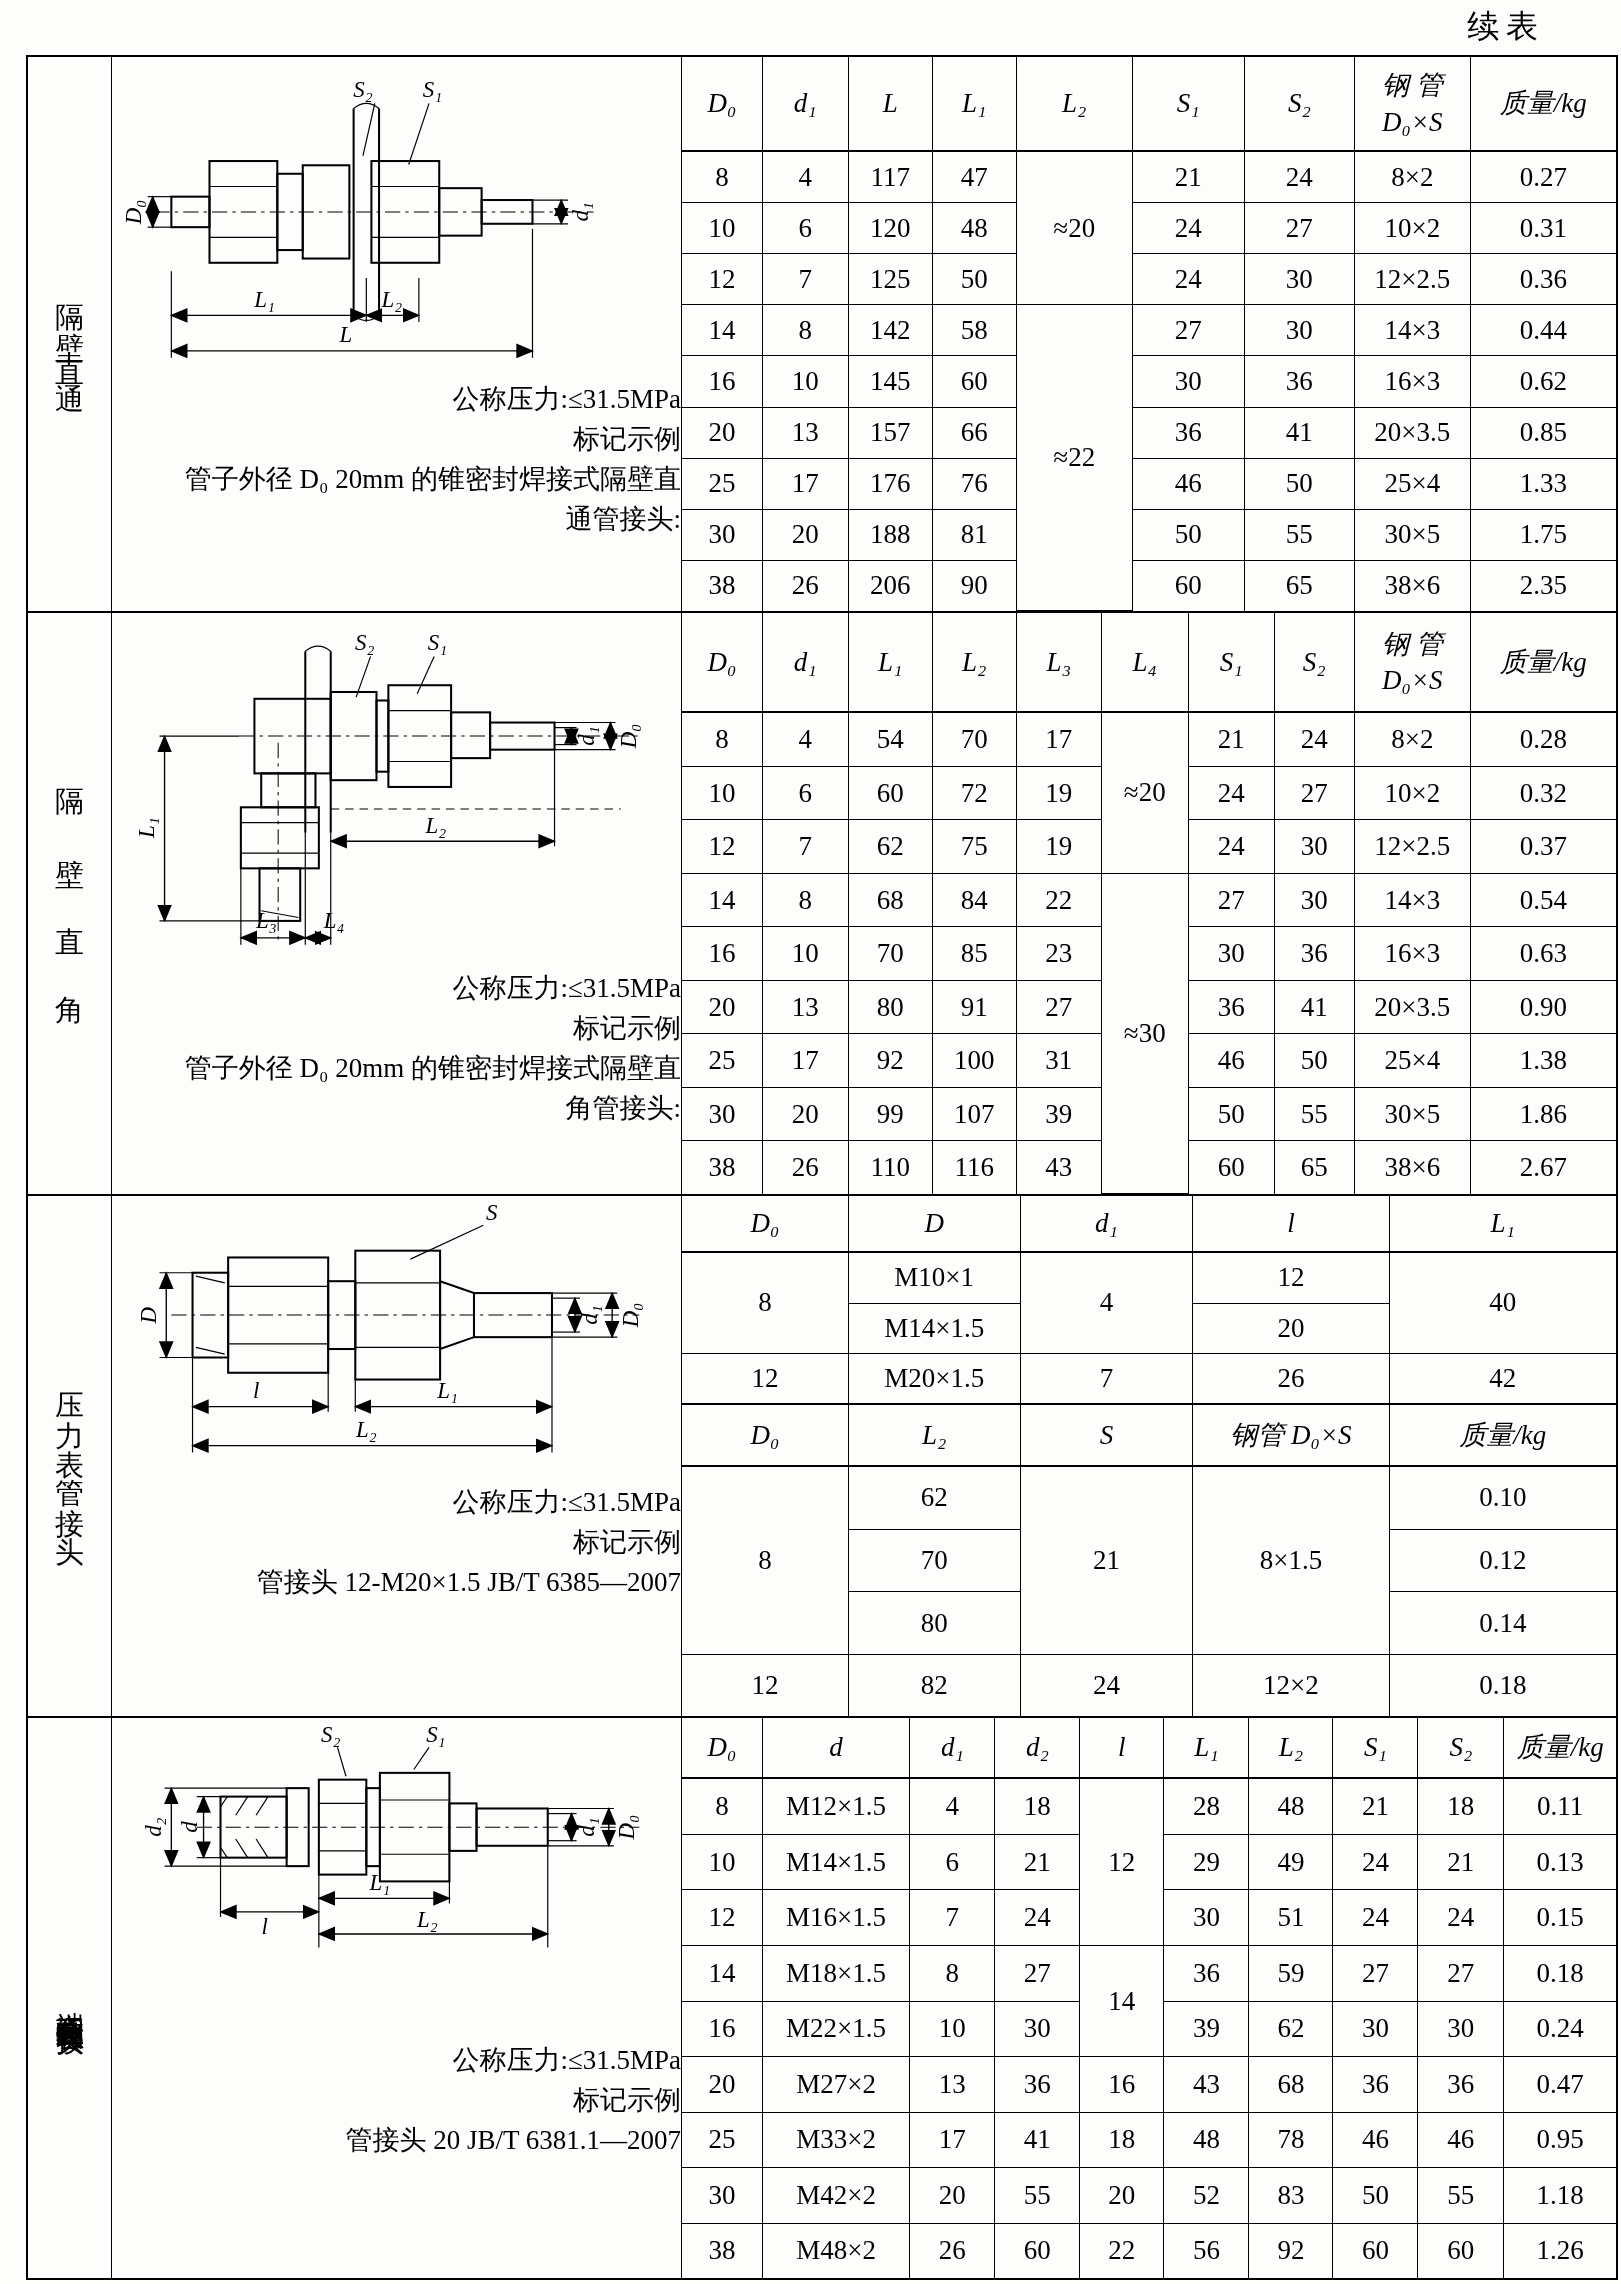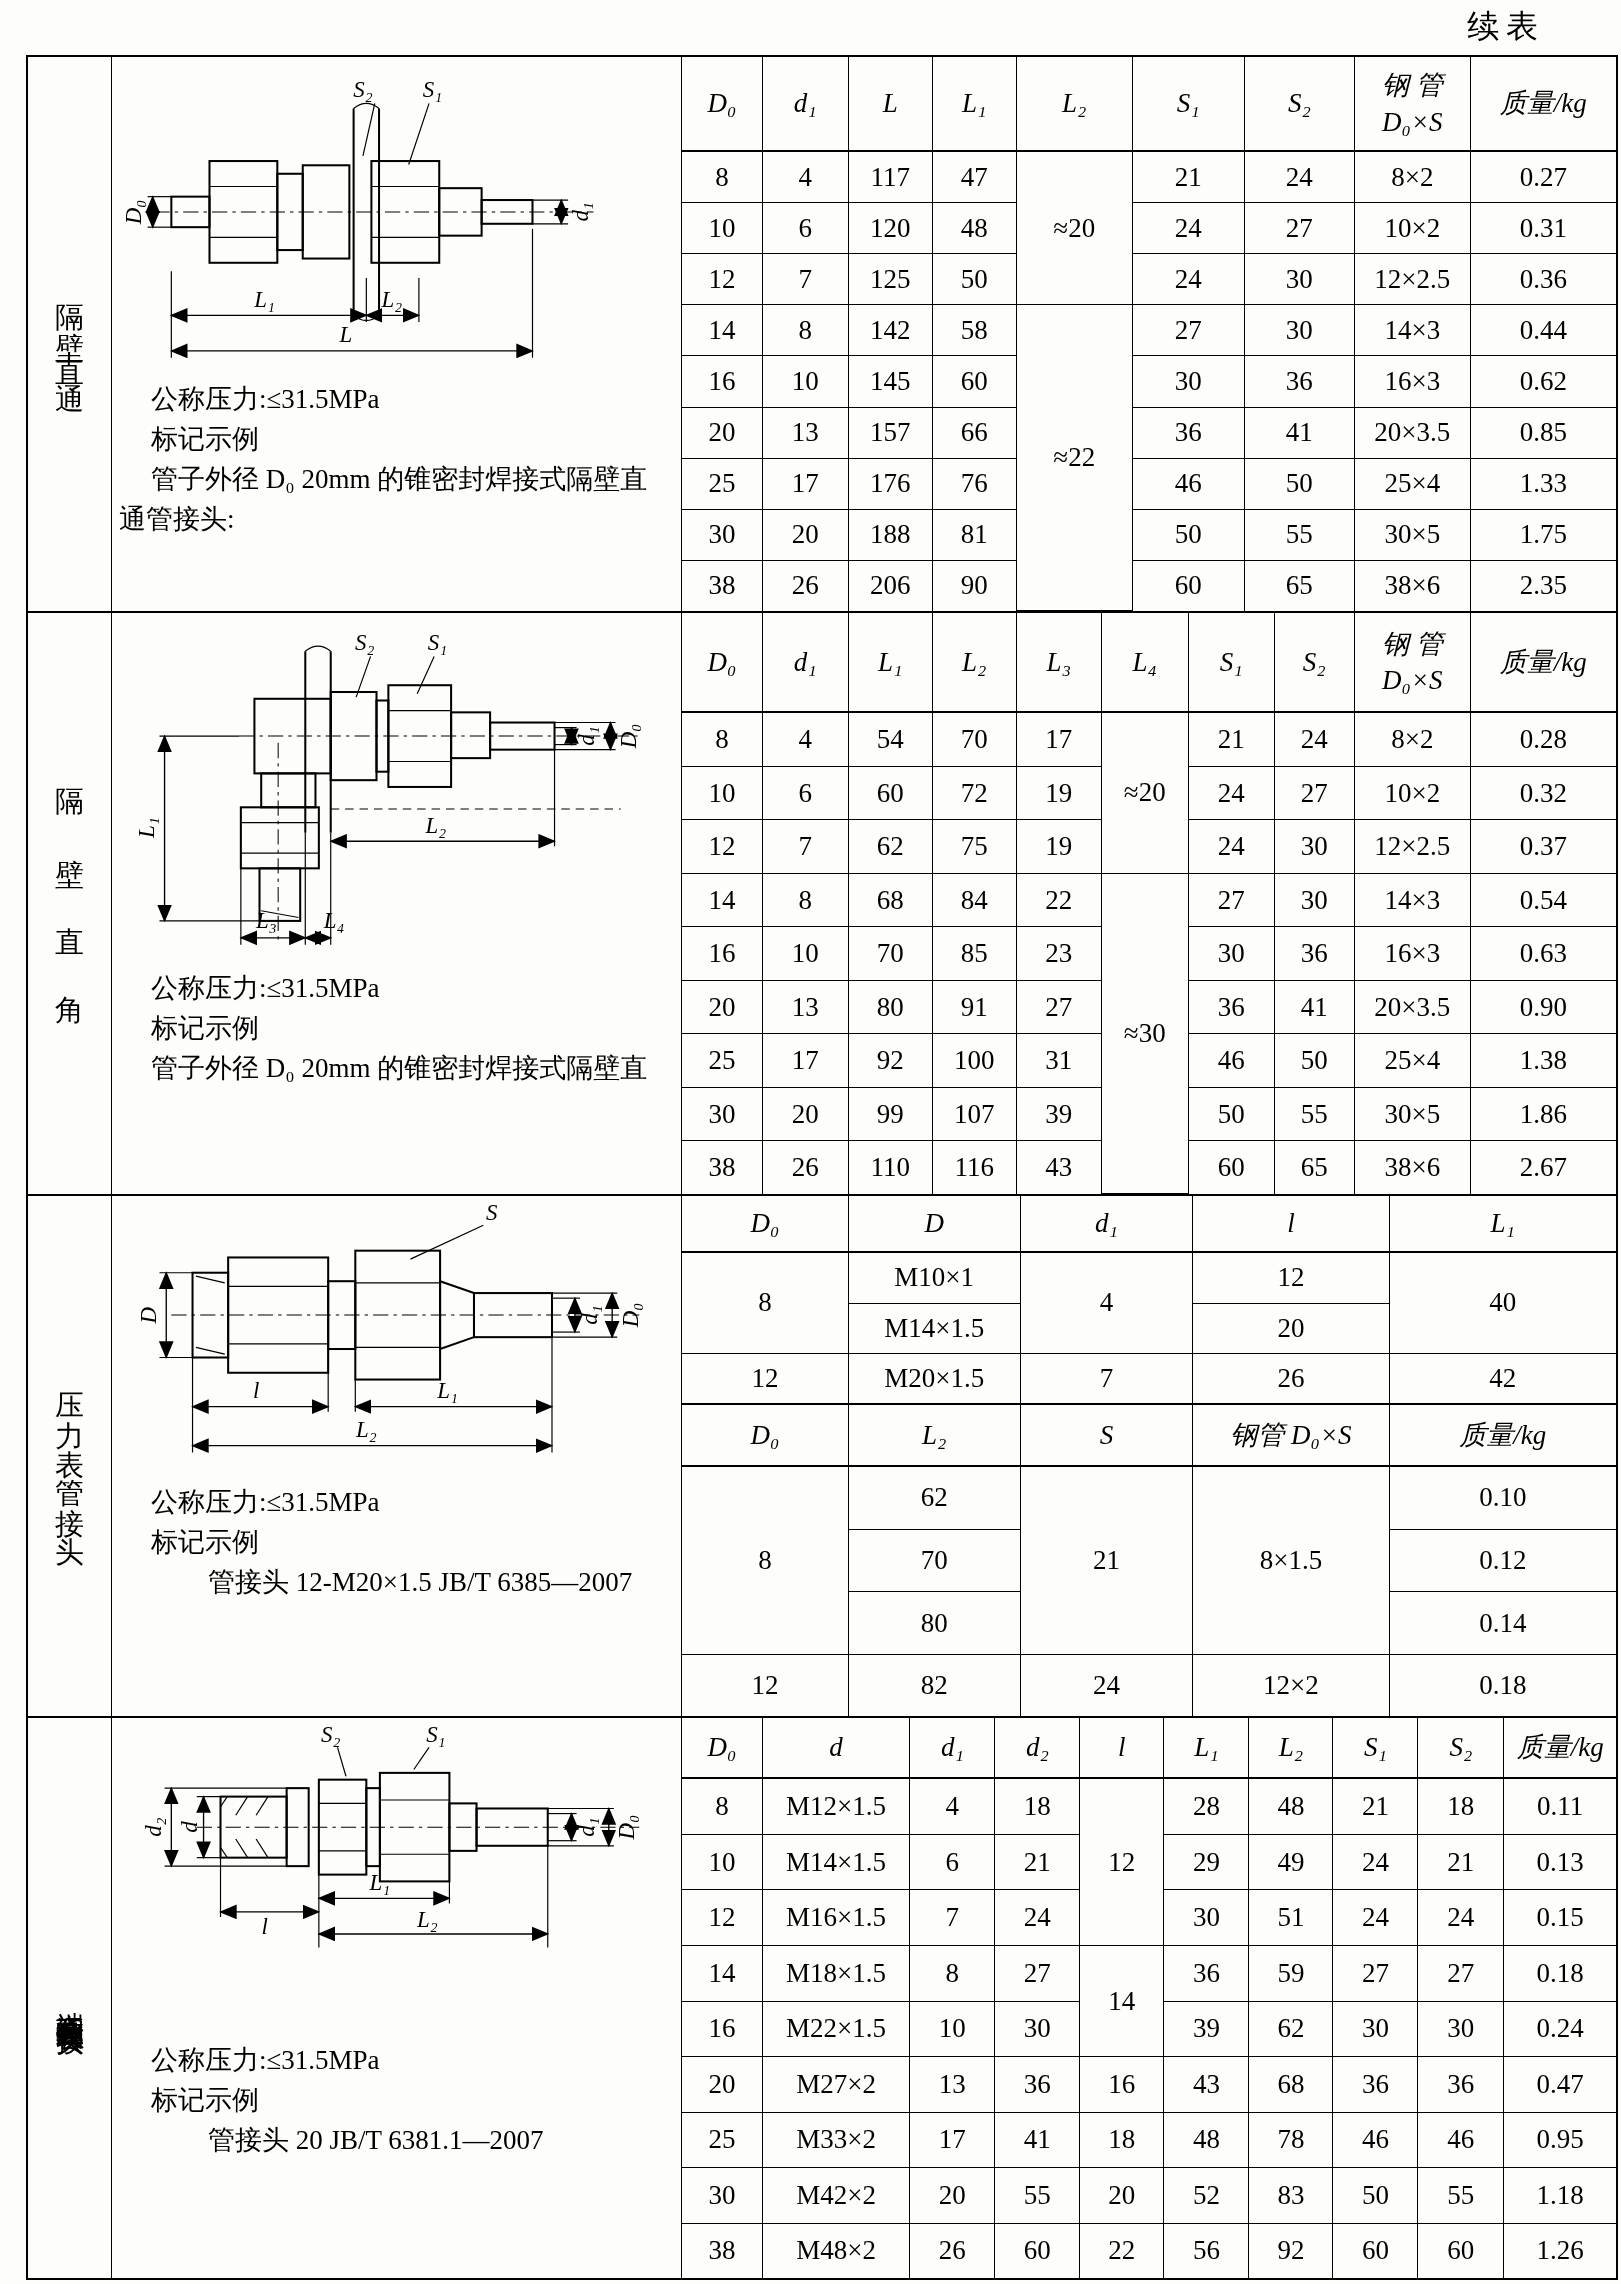--- a/index.html
+++ b/index.html
@@ -18,7 +18,7 @@
   .tarea{flex:1;display:flex;flex-direction:column;}
   .twrap{width:100%;}
   .diagram{display:block;}
-  .desc{padding-top:1.7px;}
+  .desc{padding-top:1.7px;text-align:right;}
   .dline{font-size:27px;line-height:40px;white-space:nowrap;}
   .ind1{padding-left:39px;}
   .ind0{padding-left:6.9px;}

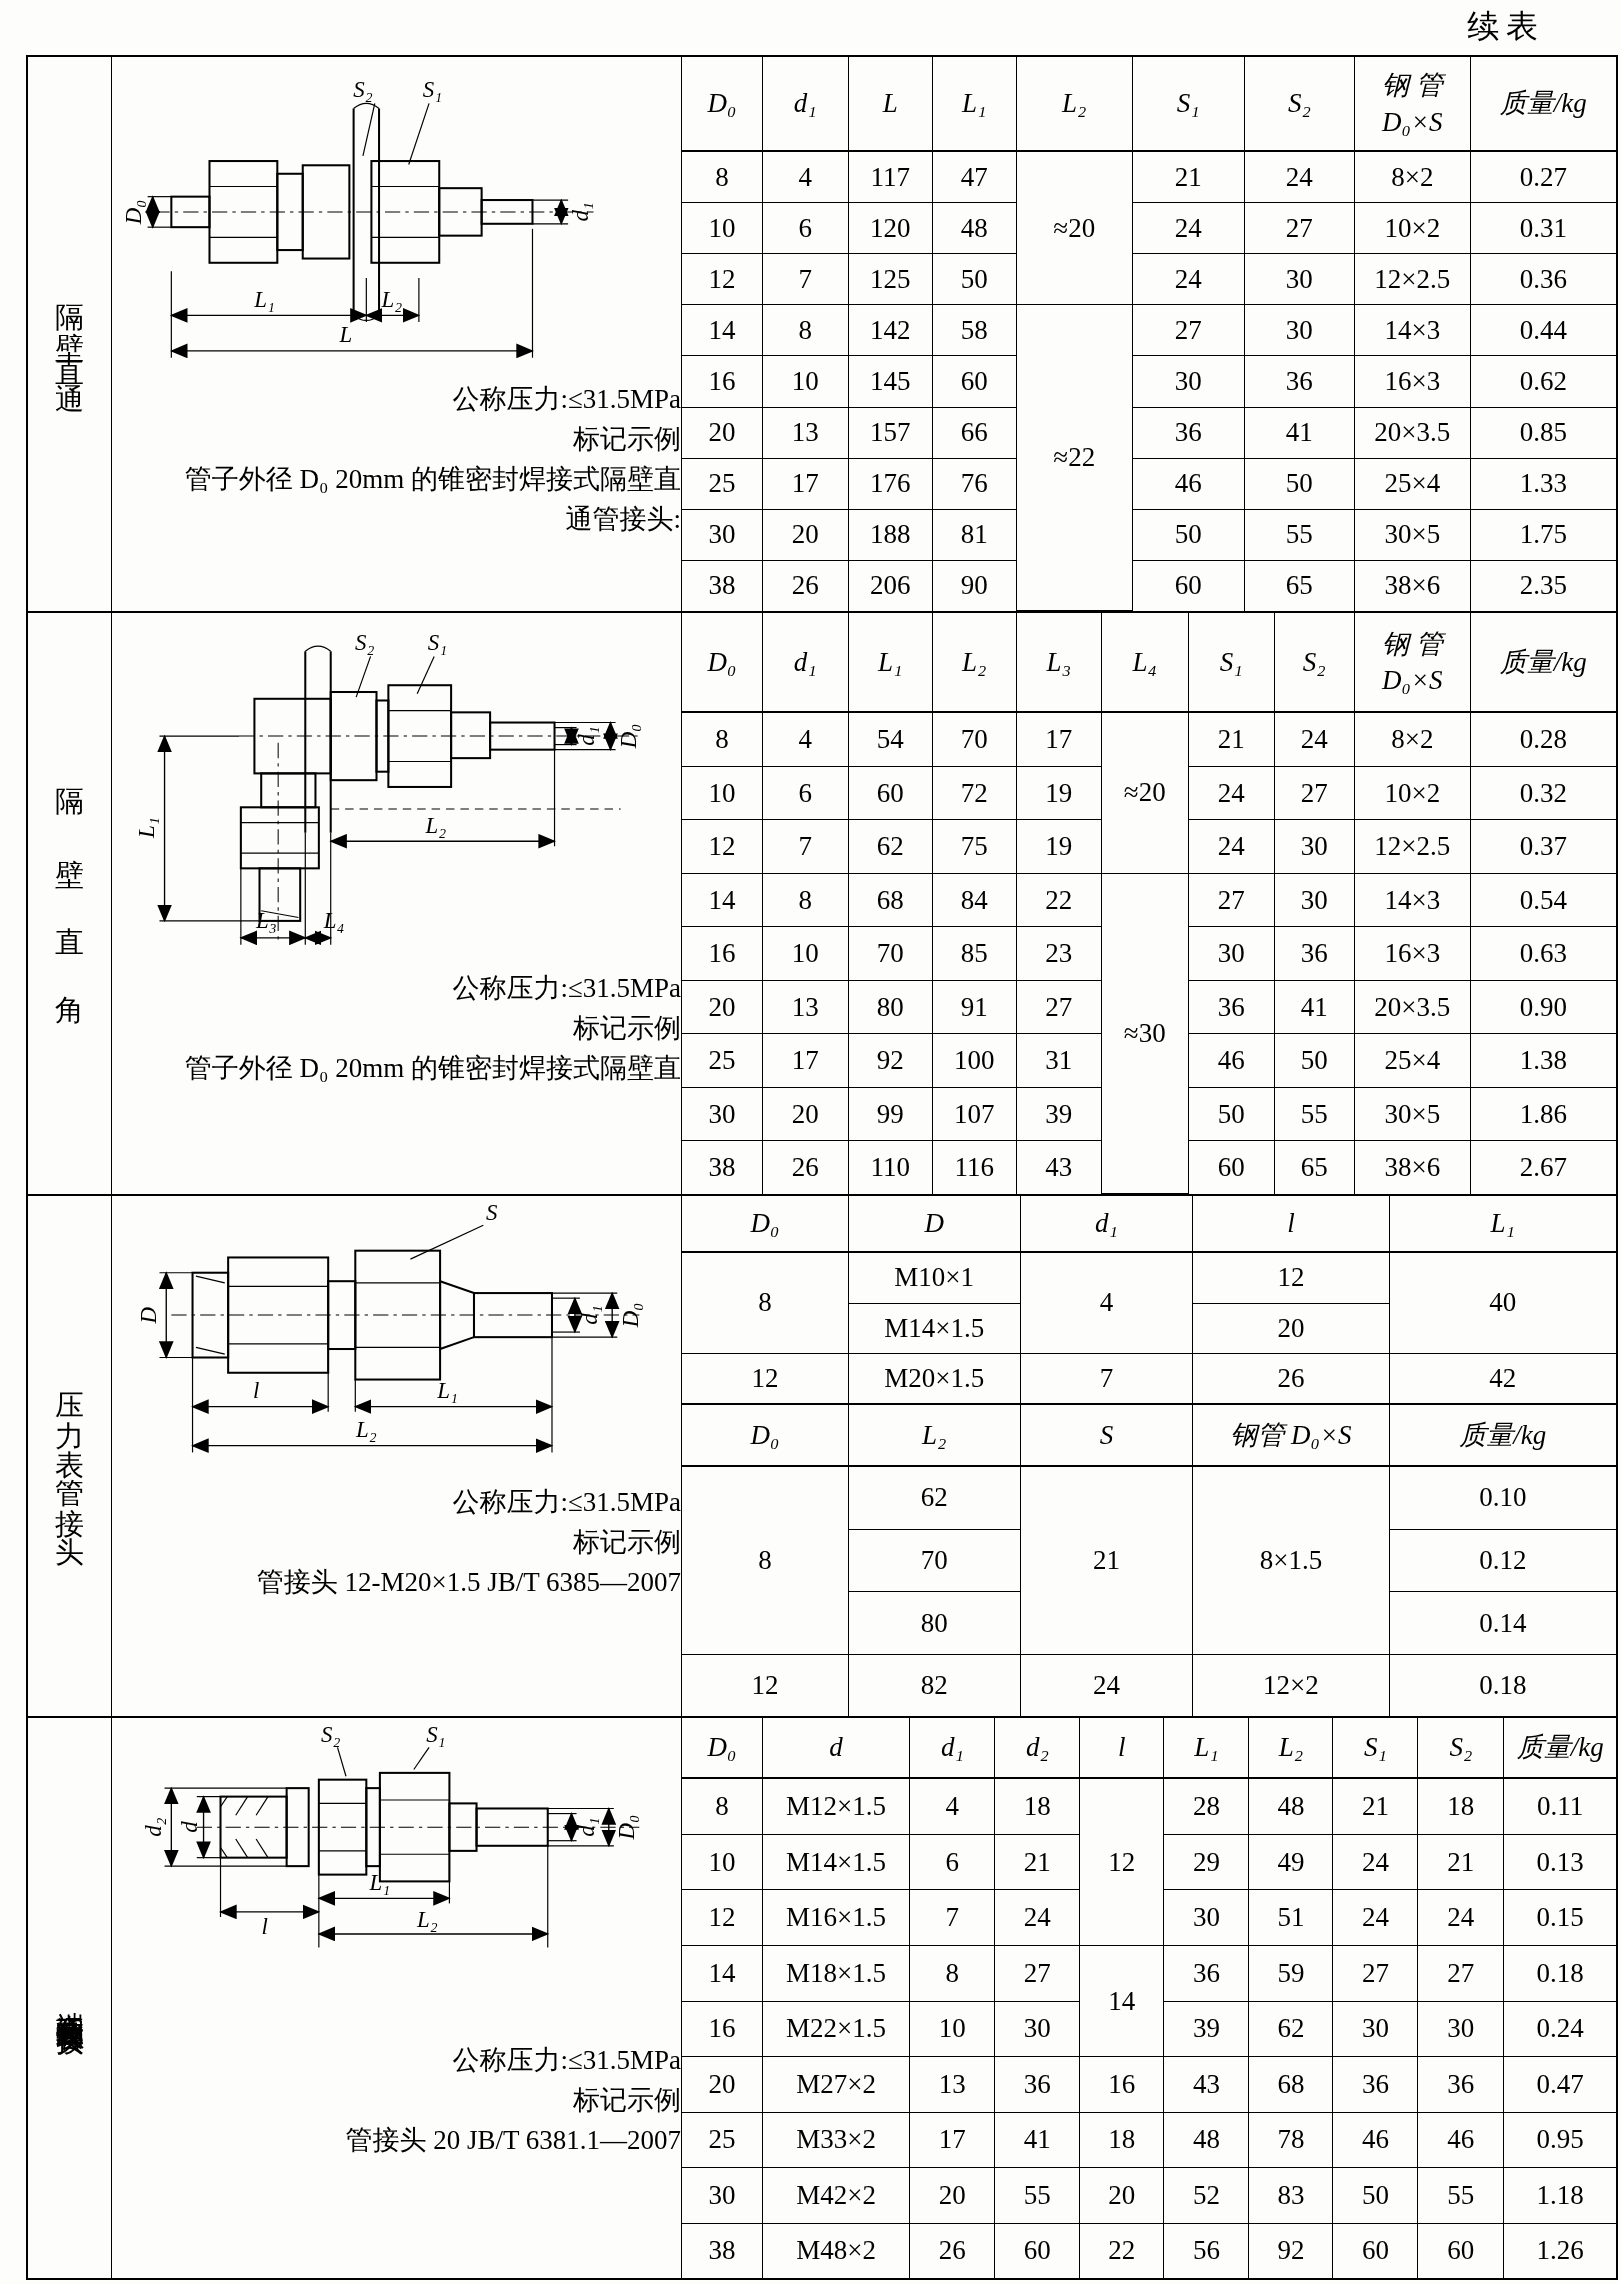--- a/index.html
+++ b/index.html
@@ -294,6 +294,7 @@
           <div class="dline ind1">公称压力:≤31.5MPa</div>
           <div class="dline ind1">标记示例</div>
           <div class="dline ind1">管子外径 D₀ 20mm 的锥密封焊接式隔壁直</div>
+          <div class="dline ind0">角管接头:</div>
         </div>
       </div>
       <div class="tarea" style="--head-h:98px;">

